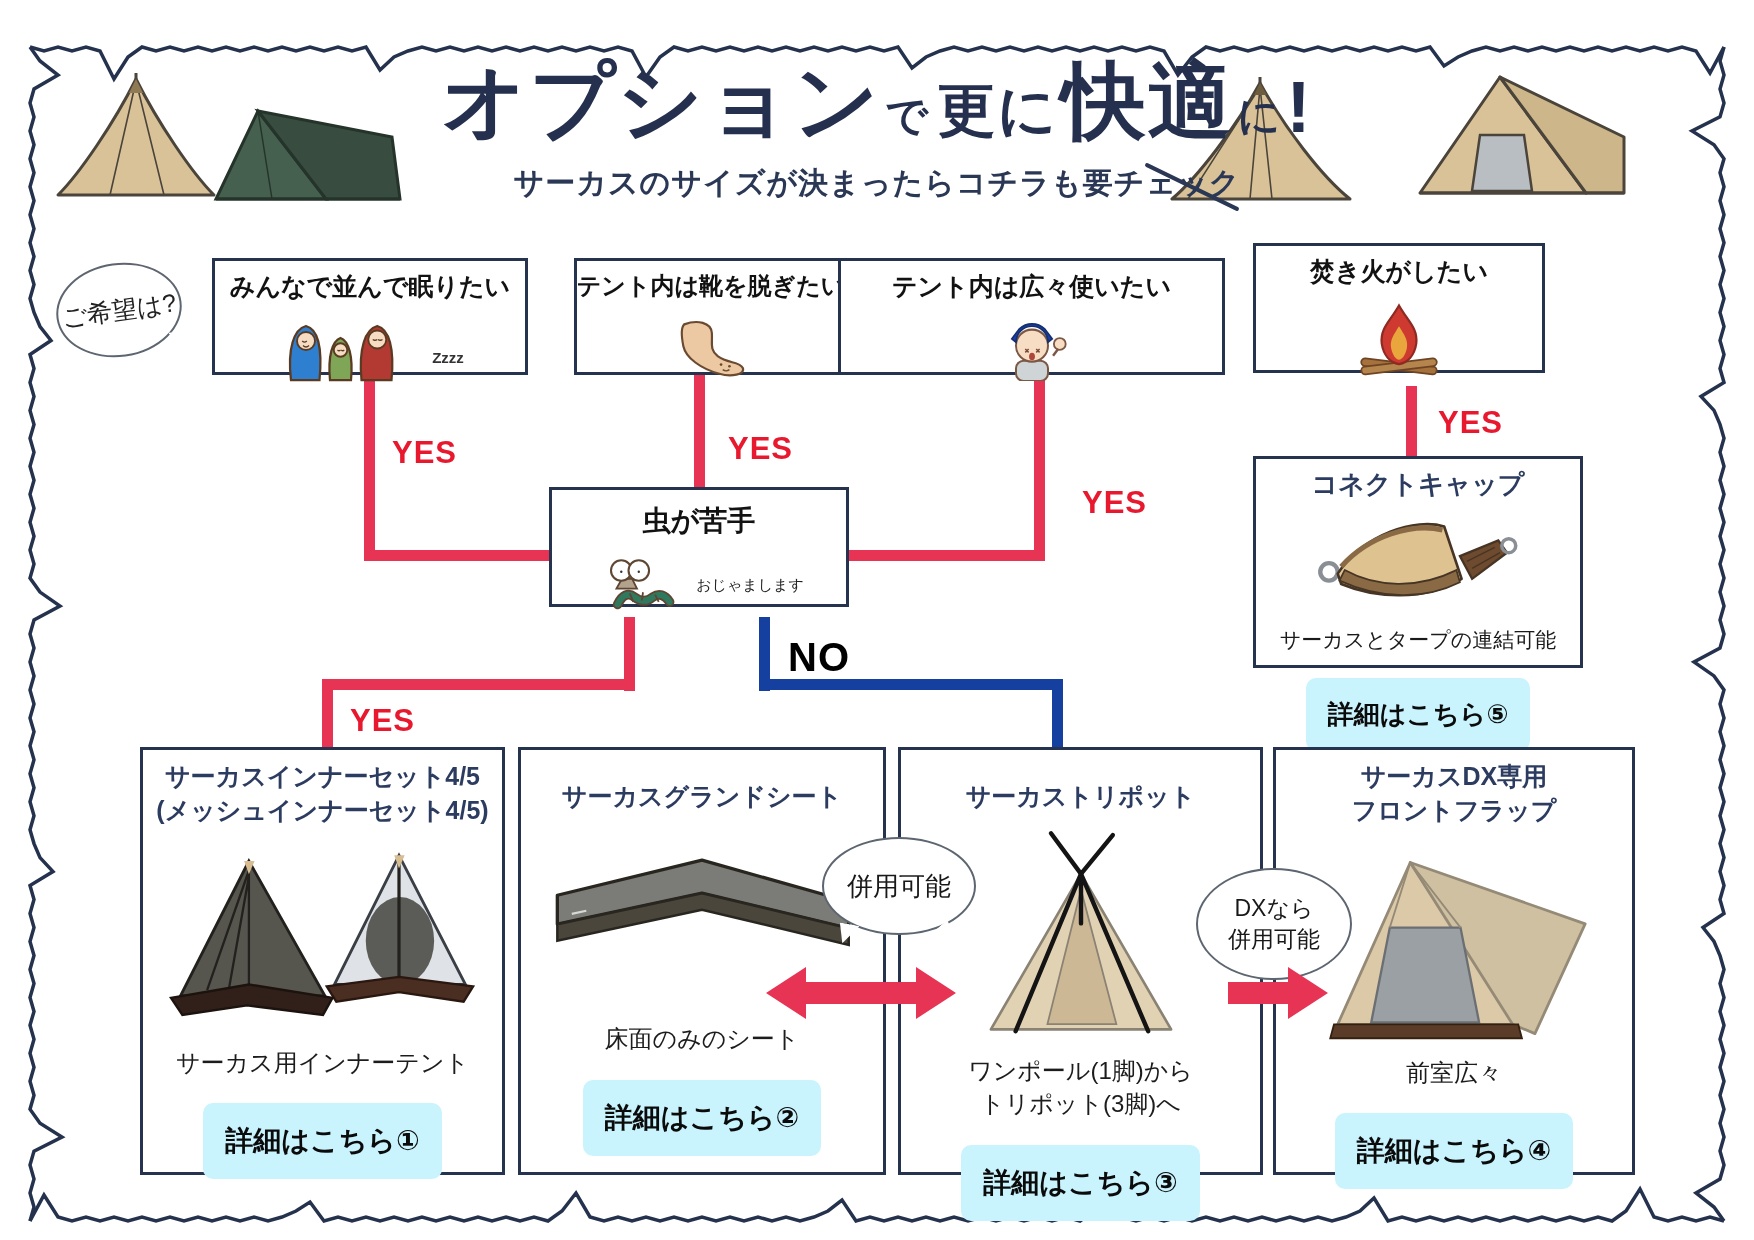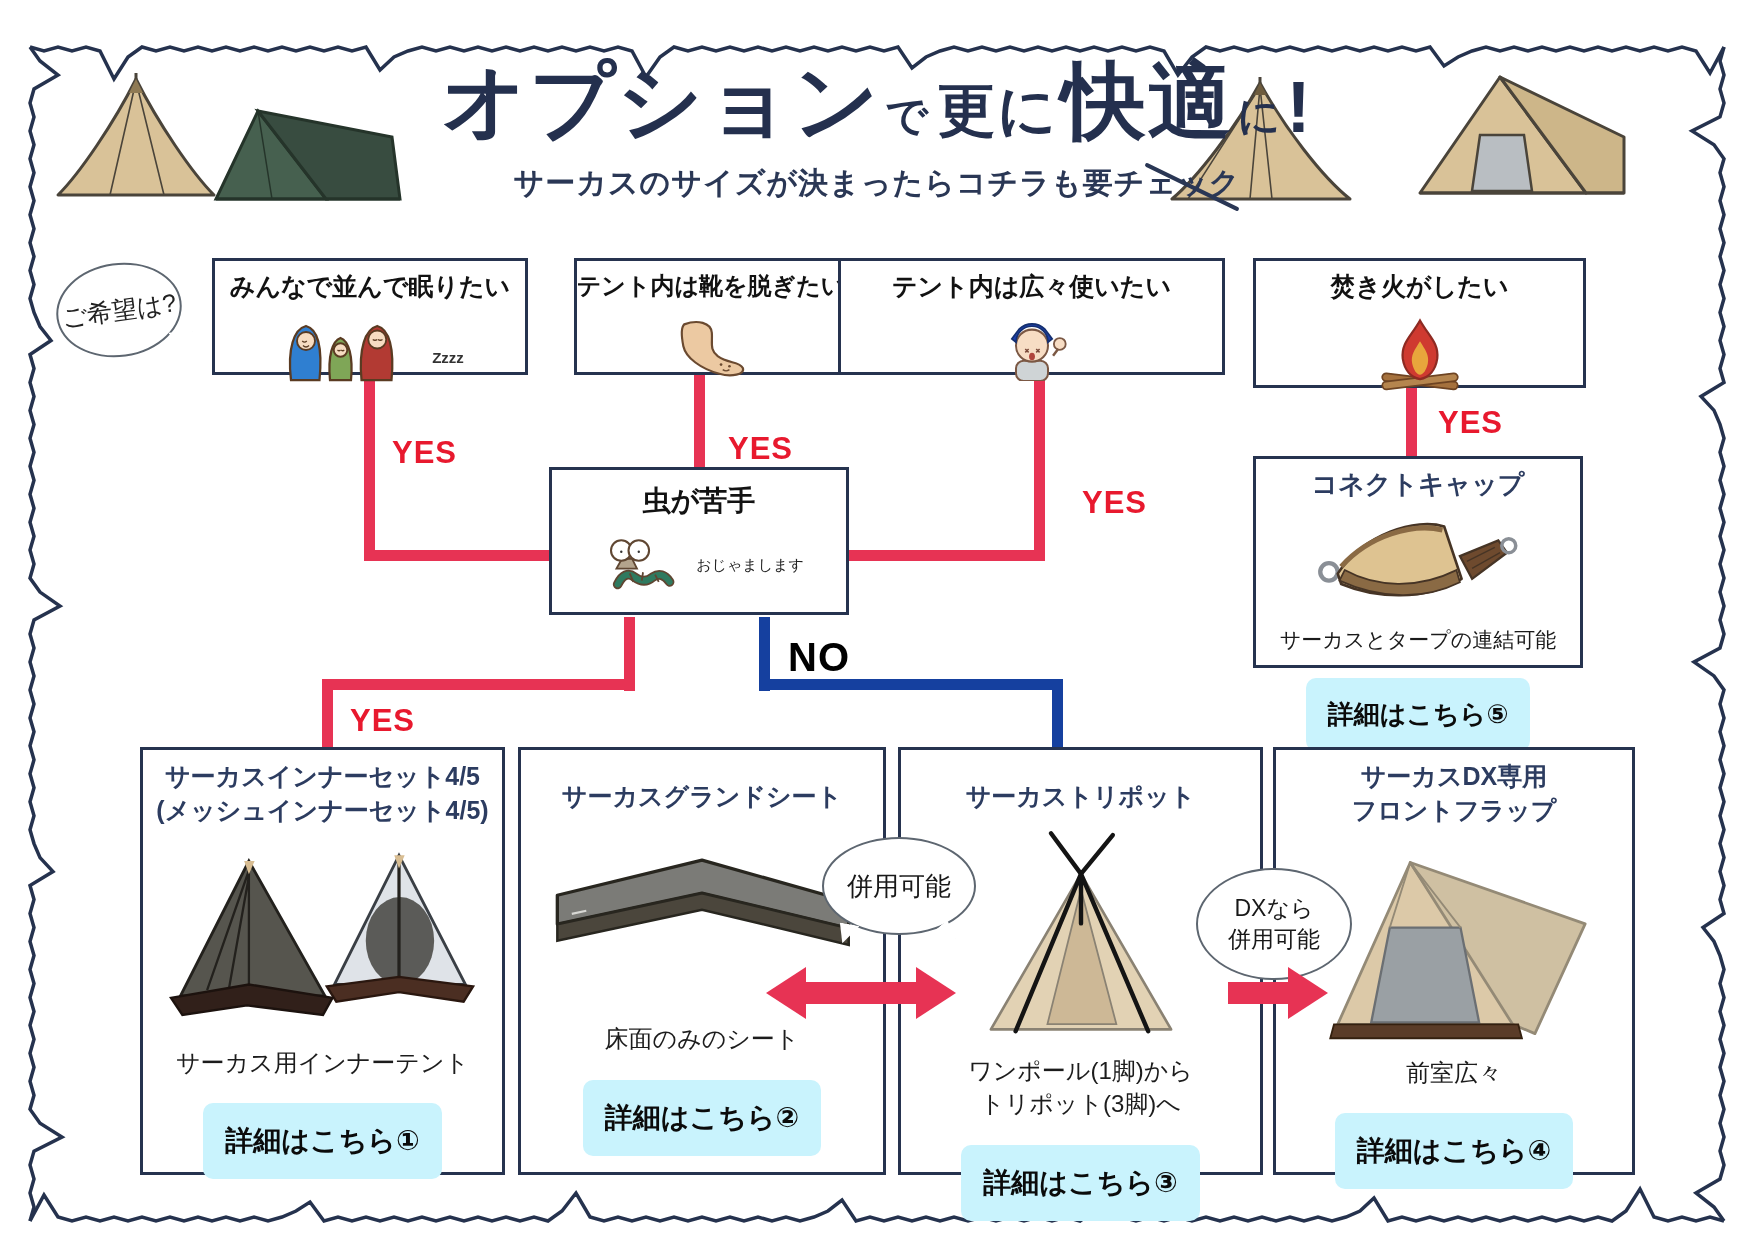--- a/index.html
+++ b/index.html
@@ -173,7 +173,7 @@
     </div>
   </div>
 
-  <div class="box" style="left:1253px;top:243px;width:333px;height:130px">
+  <div class="box" style="left:1253px;top:228px;width:292px;height:130px">
     <div class="q-title">焚き火がしたい</div>
     <div class="q-art">
       <svg width="108" height="76" viewBox="0 0 120 88">

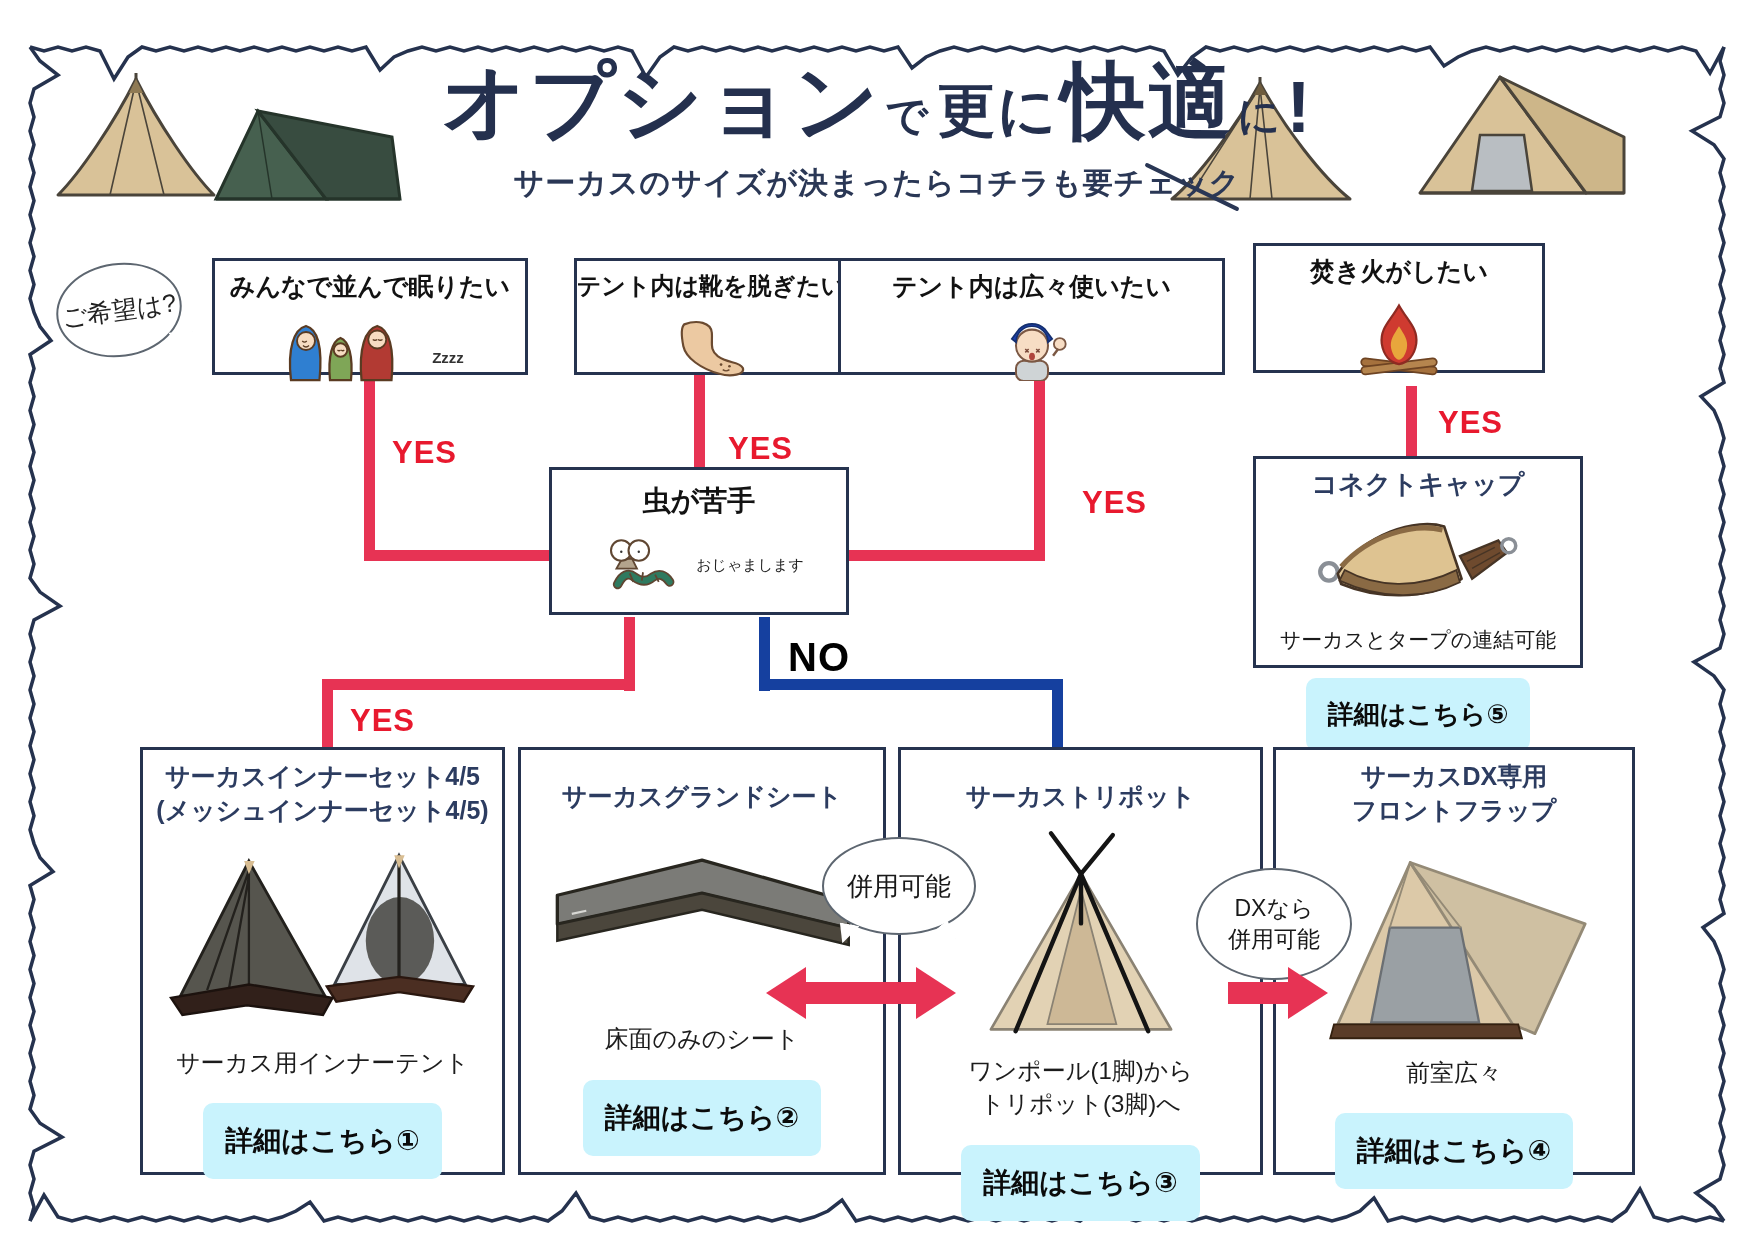--- a/index.html
+++ b/index.html
@@ -187,7 +187,7 @@
     </div>
   </div>
 
-  <div class="box" style="left:549px;top:452px;width:300px;height:148px">
+  <div class="box" style="left:549px;top:472px;width:300px;height:120px">
     <div class="bug-title">虫が苦手</div>
     <div class="bug-row">
       <svg width="92" height="58" viewBox="0 0 150 96">

